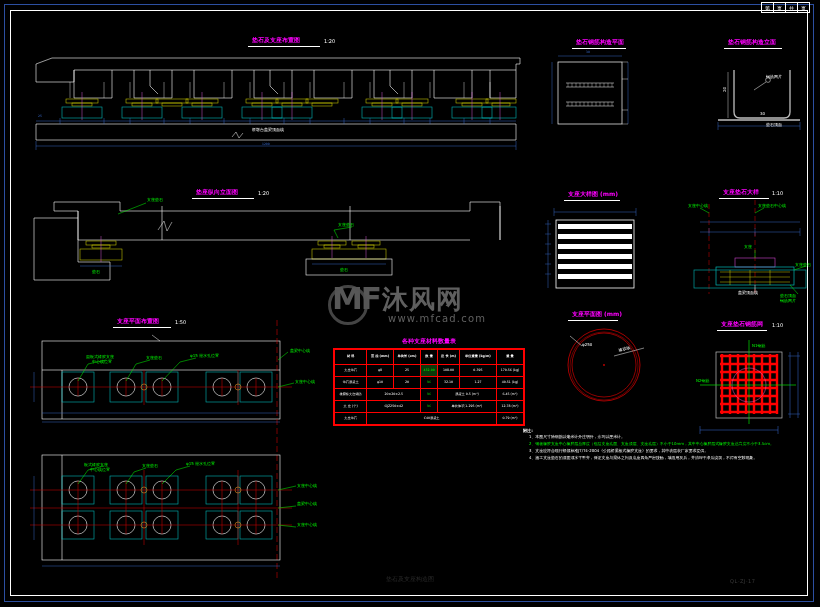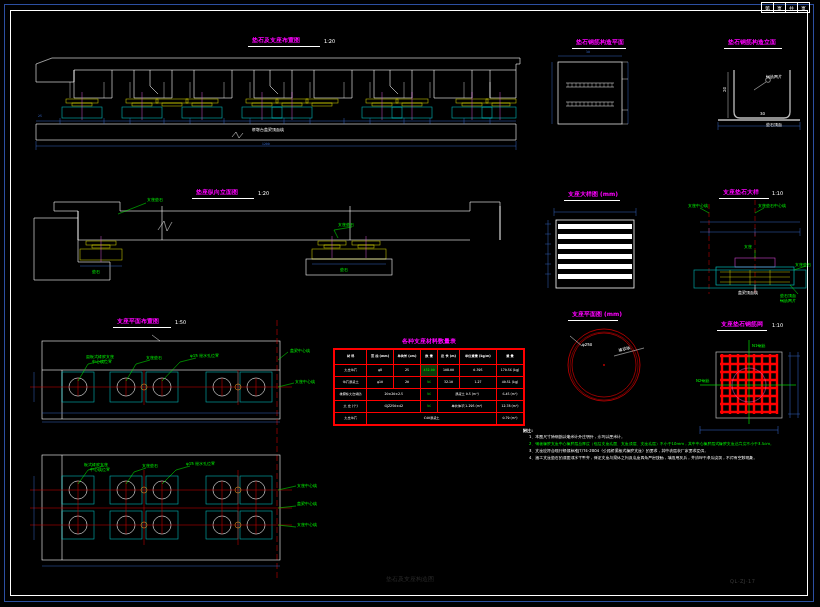--- a/index.html
+++ b/index.html
@@ -621,6 +621,12 @@
     <line x1="778" y1="426" x2="778" y2="434" stroke="#3a6fd8" stroke-width="0.5"></line>
   </svg>
 
+  <div id="wm">
+    <div class="disc"></div>
+    <div class="mf">MF</div>
+    <div class="cn">沐风网</div>
+    <div class="url">www.mfcad.com</div>
+  </div>
 
   <div id="sheet-title">垫石及支座构造图</div>
   <div id="dwg-no">QL-ZJ-17</div>

